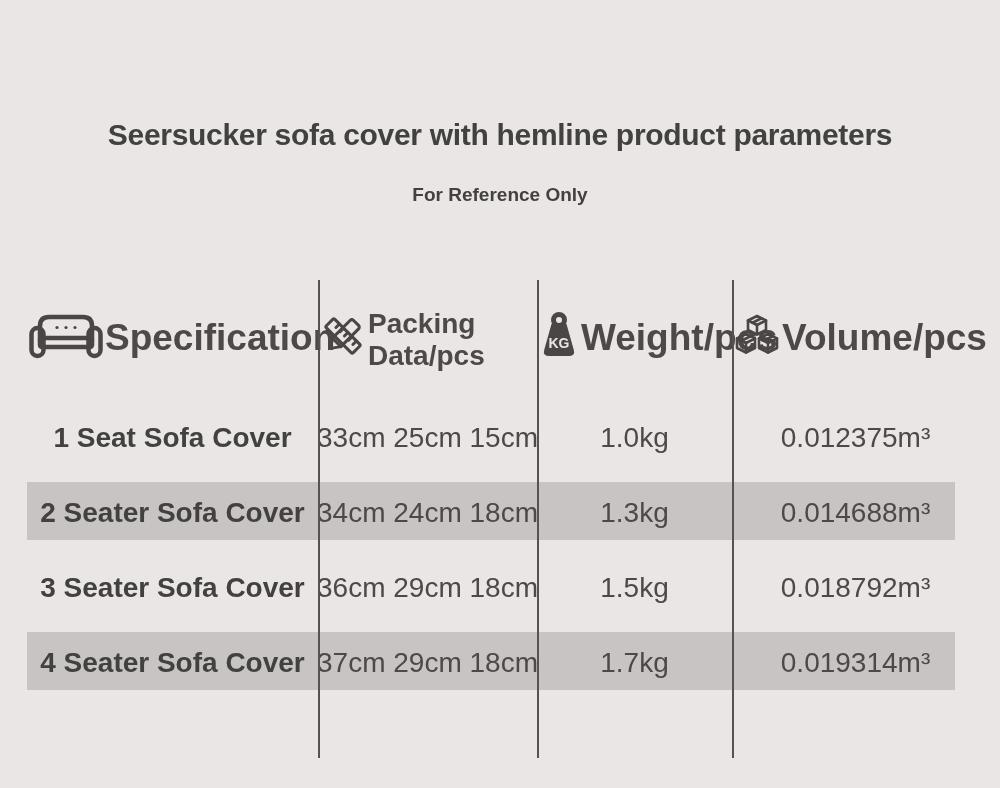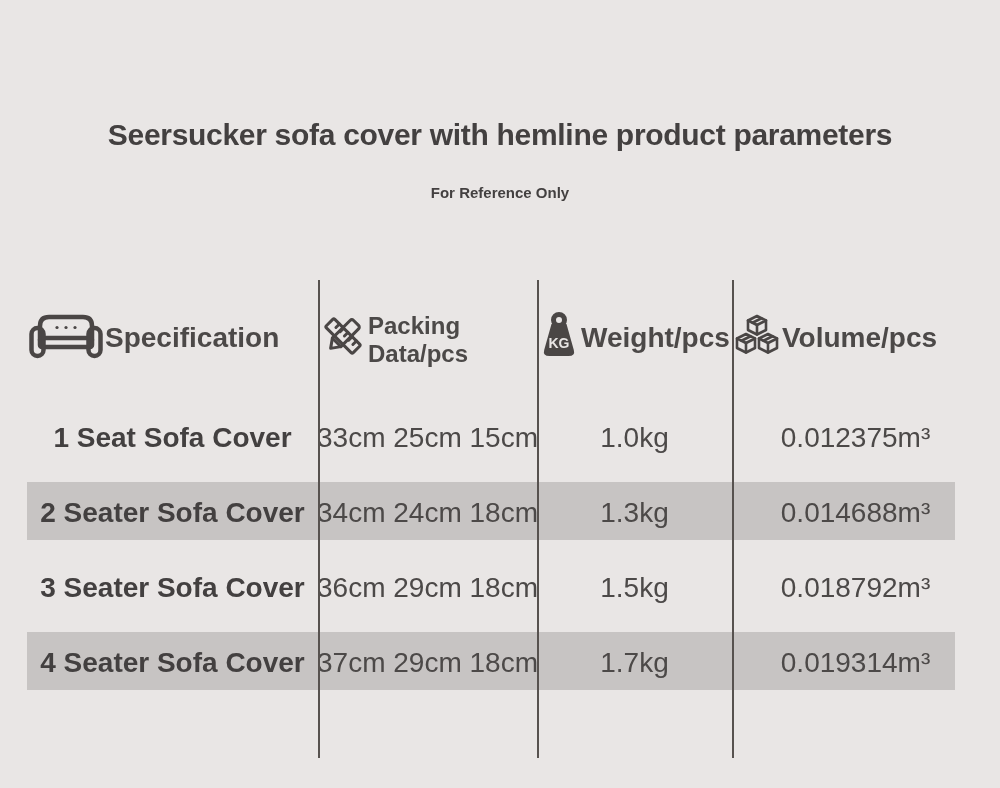--- a/index.html
+++ b/index.html
@@ -28,7 +28,7 @@
   .subtitle{
     position:absolute;left:0;top:184px;width:100%;
     text-align:center;
-    font-size:15px;font-weight:600;
+    font-size:19px;font-weight:600;
     color:var(--text-primary);
   }
   .table{

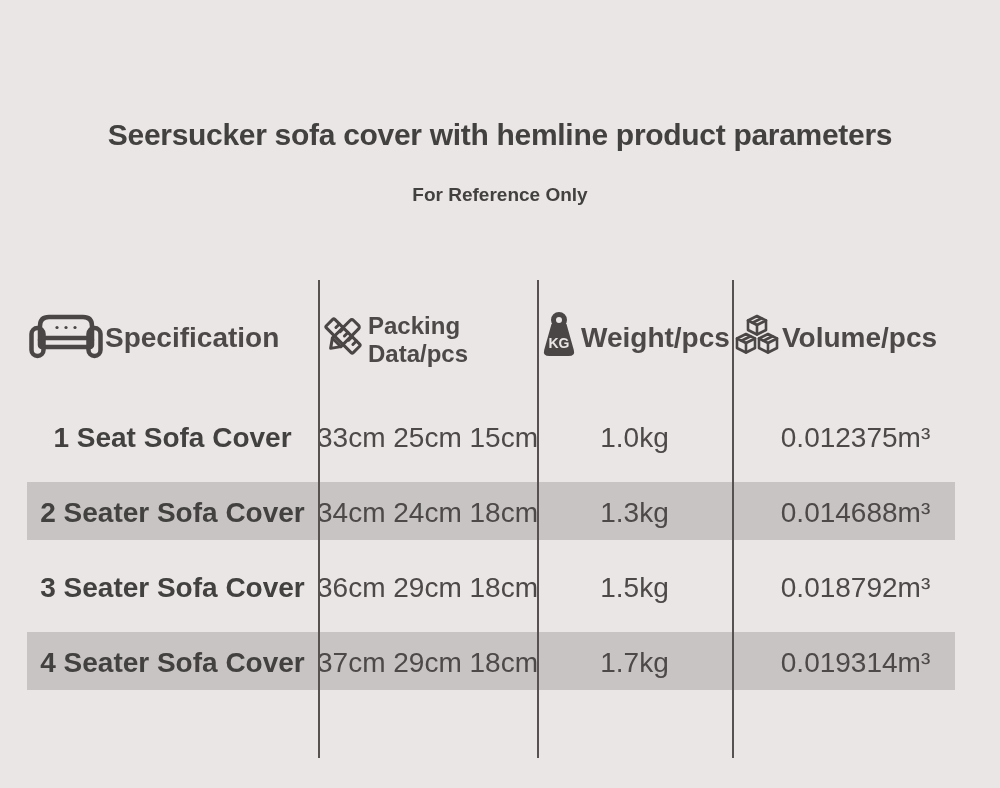--- a/index.html
+++ b/index.html
@@ -68,7 +68,7 @@
     font-weight:600;
     color:var(--text-secondary);
   }
-  .hlabel-lg{font-size:28px;}
+  .hlabel-lg{font-size:37px;}
   .hlabel-md{font-size:24px;padding-top:4px;}
   .cell{
     display:flex;align-items:center;justify-content:center;

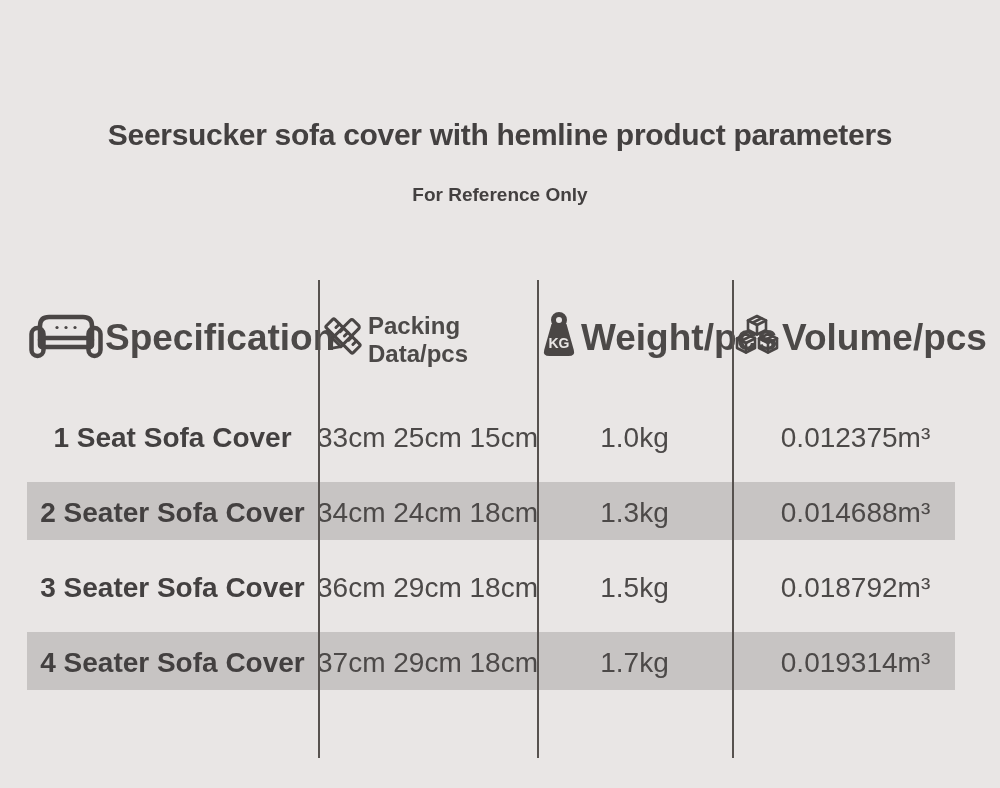--- a/index.html
+++ b/index.html
@@ -69,7 +69,7 @@
     color:var(--text-secondary);
   }
   .hlabel-lg{font-size:37px;}
-  .hlabel-md{font-size:24px;padding-top:4px;}
+  .hlabel-md{font-size:28px;padding-top:4px;}
   .cell{
     display:flex;align-items:center;justify-content:center;
     color:var(--text-secondary);

